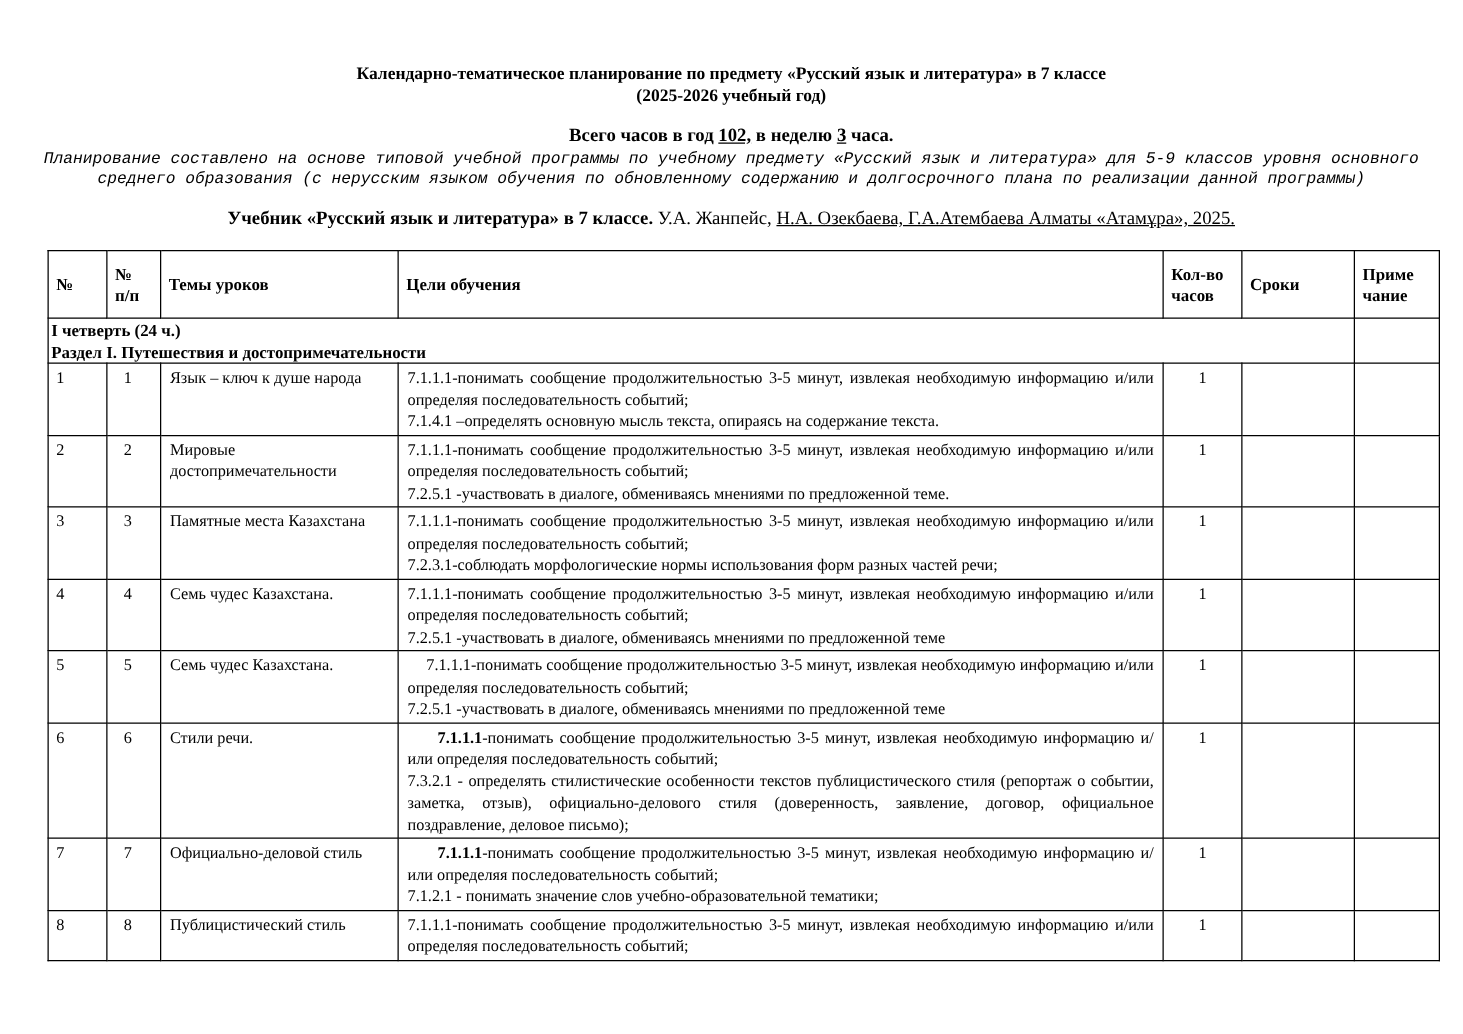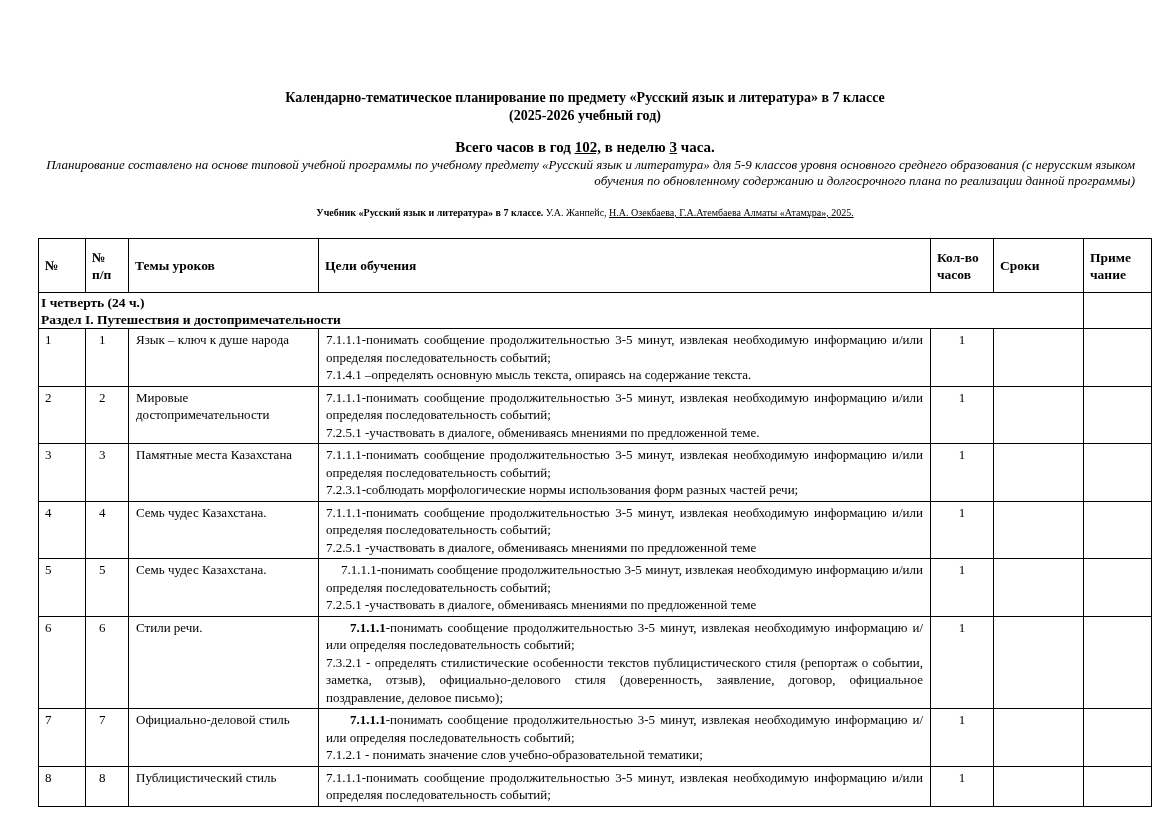--- a/index.html
+++ b/index.html
@@ -16,7 +16,7 @@
     background: #ffffff;
     overflow: hidden;
   }
-  .doc-header { padding-top: 71px; text-align: center; margin-top: 18px; }
+  .doc-header { padding-top: 51px; text-align: center; }
   .doc-title {
     font-weight: bold;
     font-size: 14px;

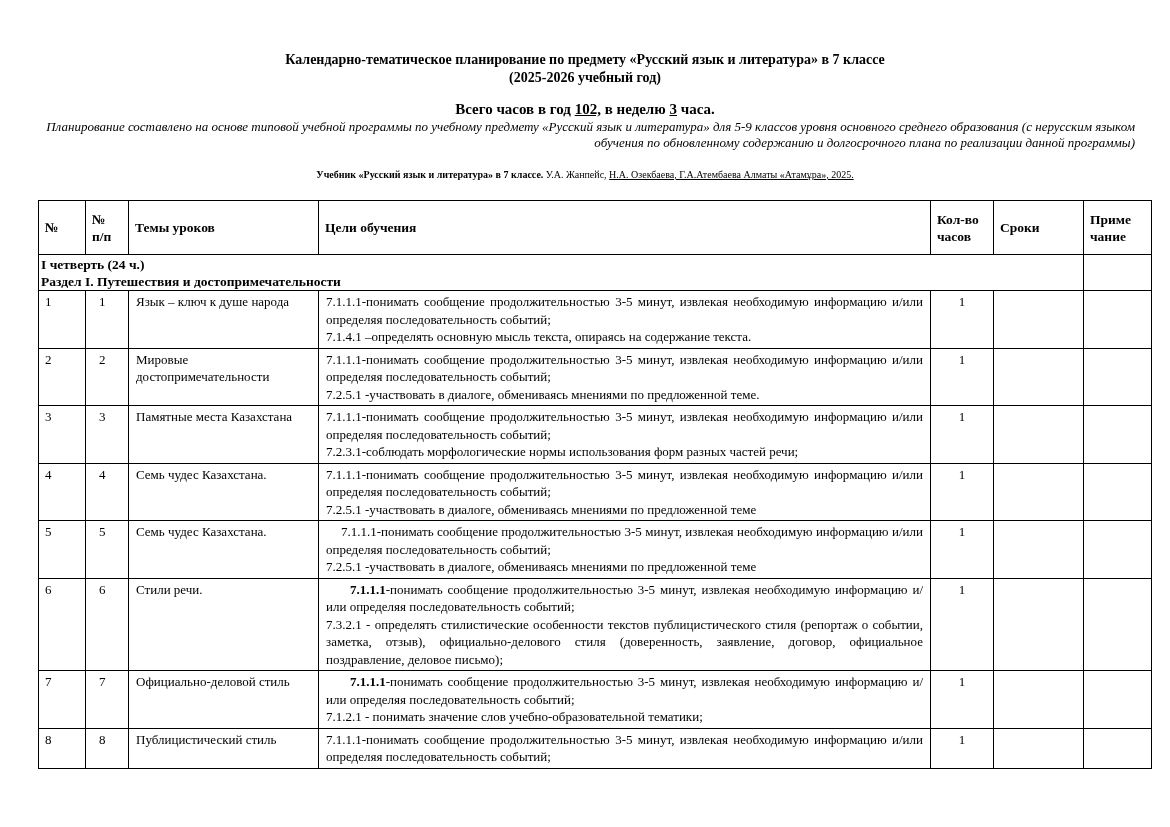--- a/index.html
+++ b/index.html
@@ -36,7 +36,8 @@
     font-style: italic;
     font-size: 13px;
     line-height: 16px;
-    text-align: right;
+    text-align: center;
+    font-family: Liberation Mono, monospace;
   }
   .textbook-line {
     margin-top: 16px;

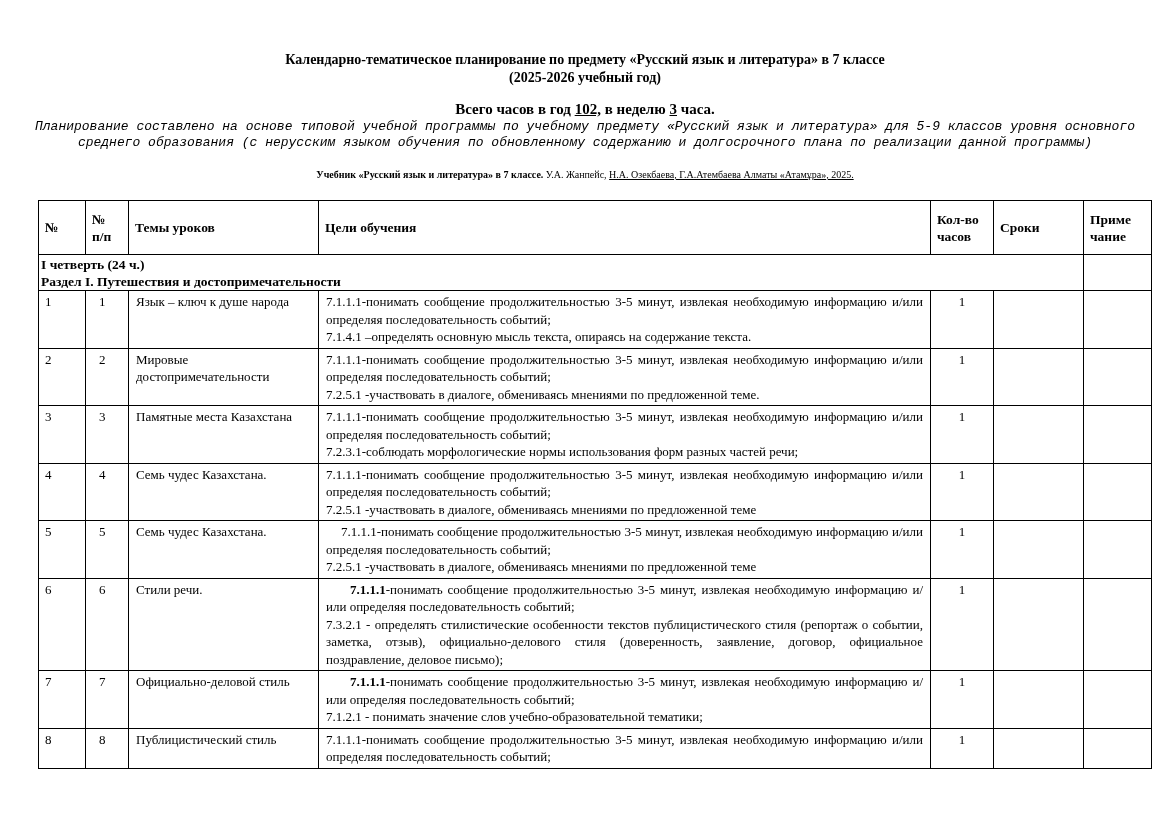--- a/index.html
+++ b/index.html
@@ -41,7 +41,7 @@
   }
   .textbook-line {
     margin-top: 16px;
-    font-size: 10px;
+    font-size: 15px;
     line-height: 16px;
     text-align: center;
   }

